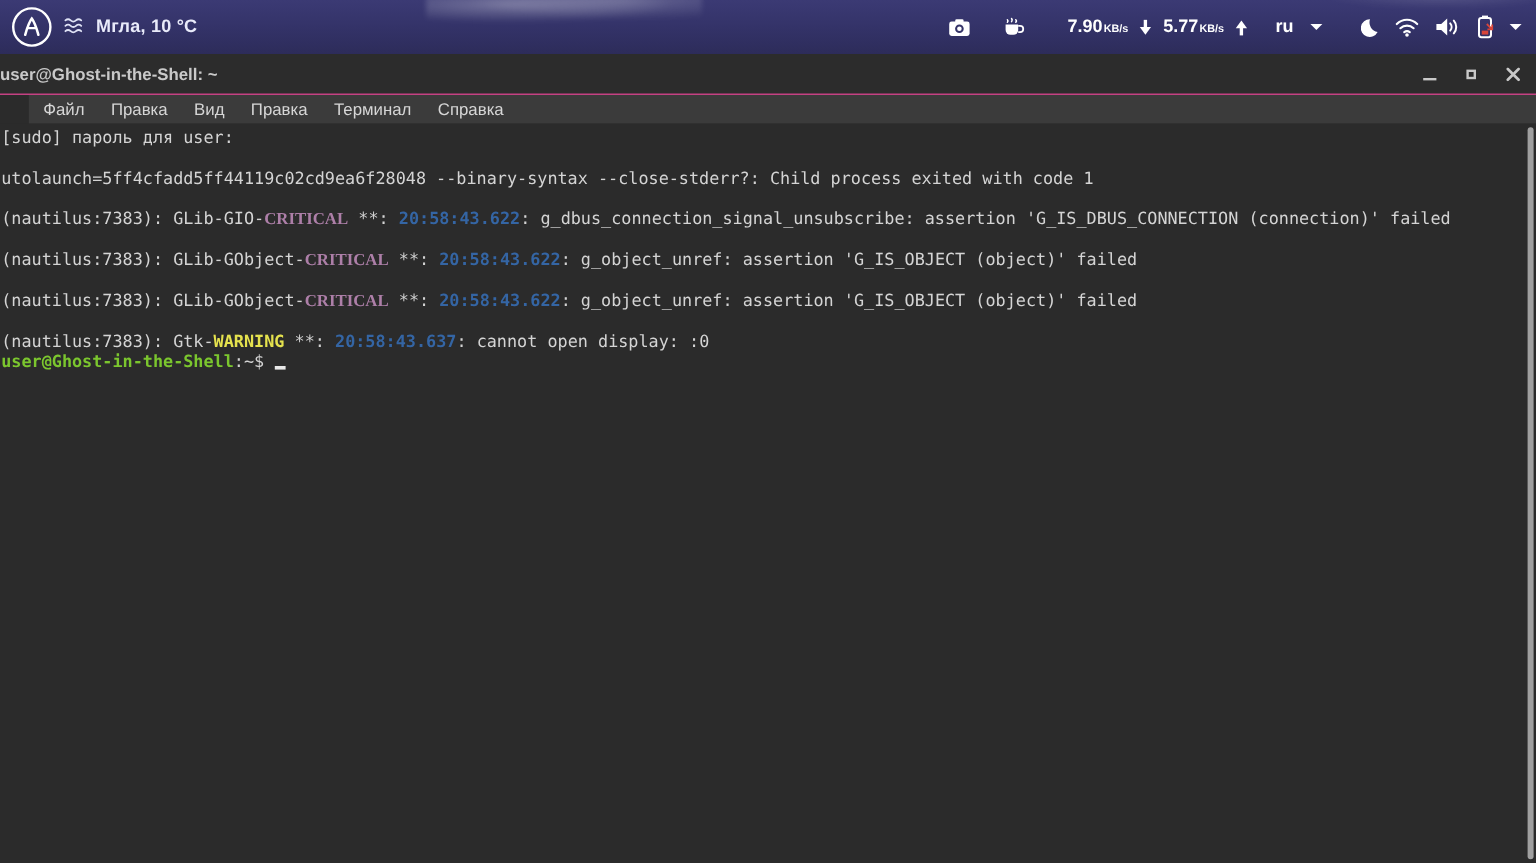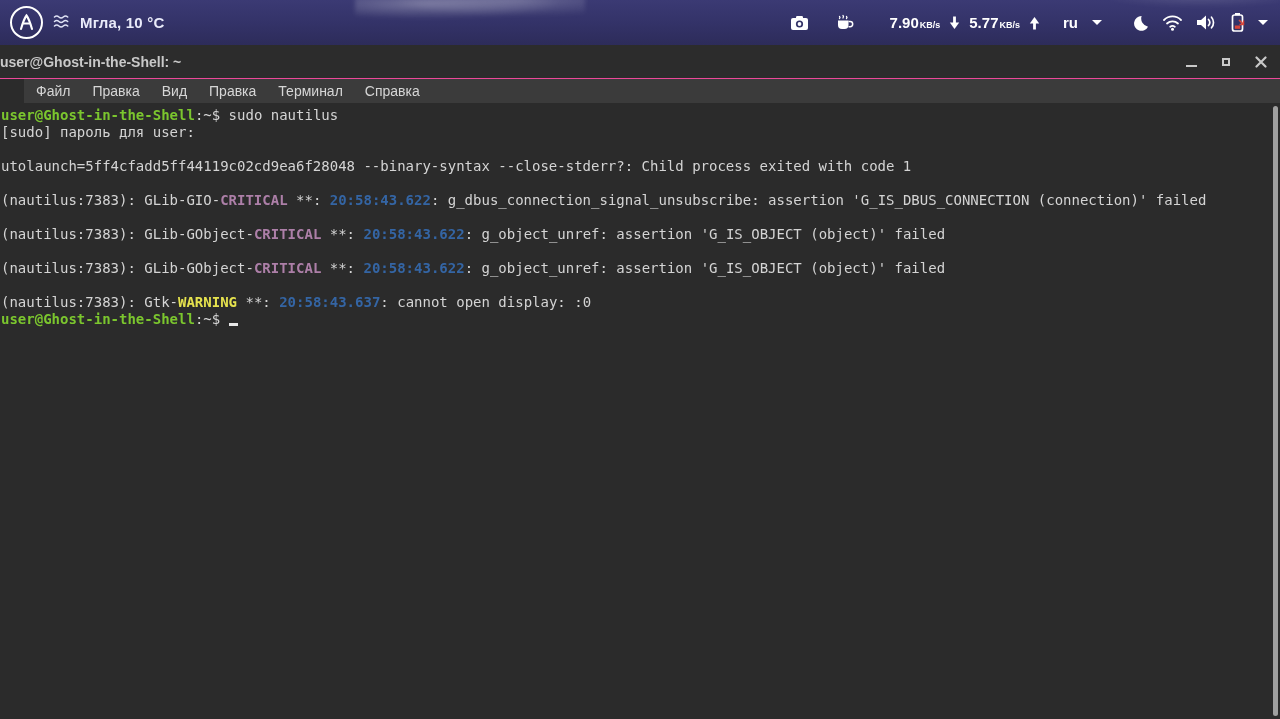--- a/index.html
+++ b/index.html
@@ -187,7 +187,6 @@
 
 <div class="terminal">
   <div class="scrollbar"></div>
-<div class="term-line"><span class="c-green">user@Ghost-in-the-Shell</span><span class="c-fg">:~$ sudo nautilus</span></div>
     <div class="term-line"><span class="c-fg">[sudo] пароль для user:</span></div>
     <div class="term-line"></div>
     <div class="term-line"><span class="c-fg">utolaunch=5ff4cfadd5ff44119c02cd9ea6f28048 --binary-syntax --close-stderr?: Child process exited with code 1</span></div>

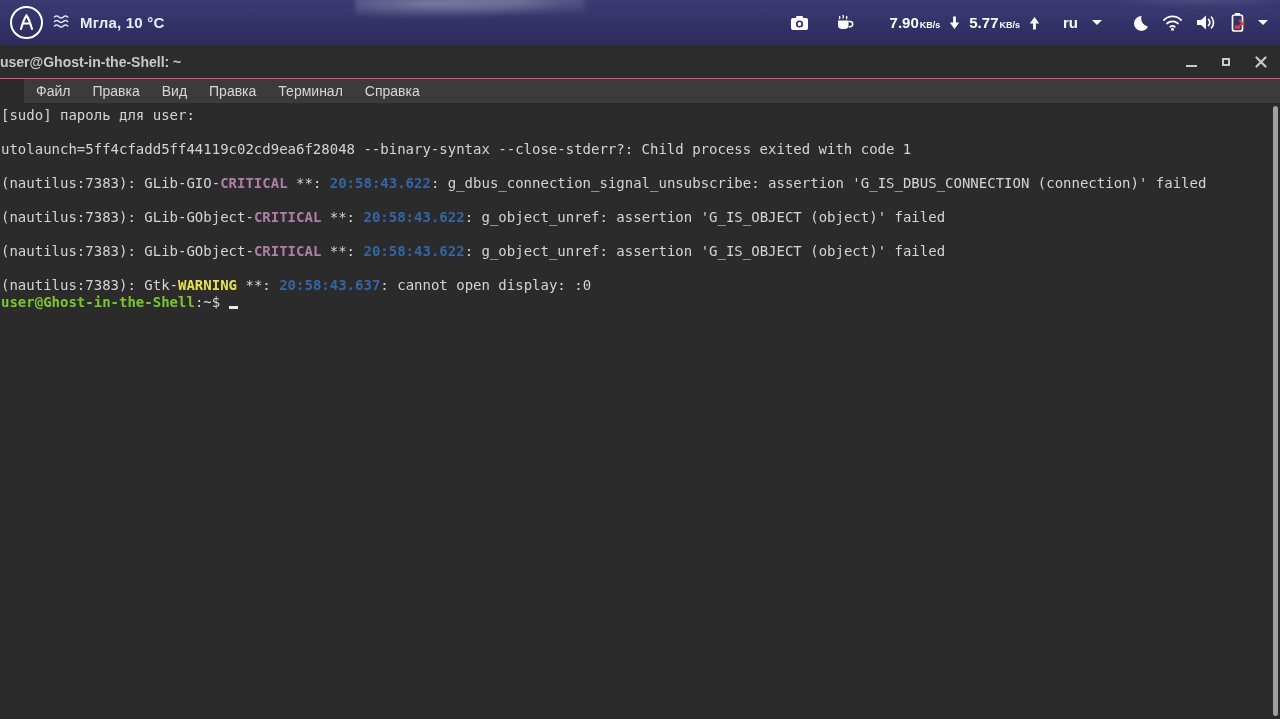--- a/index.html
+++ b/index.html
@@ -64,7 +64,7 @@
   .c-green{color:var(--green);font-weight:bold;}
   .c-yellow{color:var(--yellow);font-weight:bold;}
   .c-blue{color:var(--blue);font-weight:bold;}
-  .c-magenta{color:var(--magenta);font-weight:bold;}
+  .c-magenta{color:var(--magenta);font-weight:bold;font-family:Liberation Serif, serif;}
   .cursor{display:inline-block;width:9px;height:3px;background:#e8e8e8;vertical-align:-2px;}
   .scrollbar{position:absolute;right:2px;top:3px;bottom:3px;width:5px;
     background:var(--scrollbar);border-radius:3px;}

